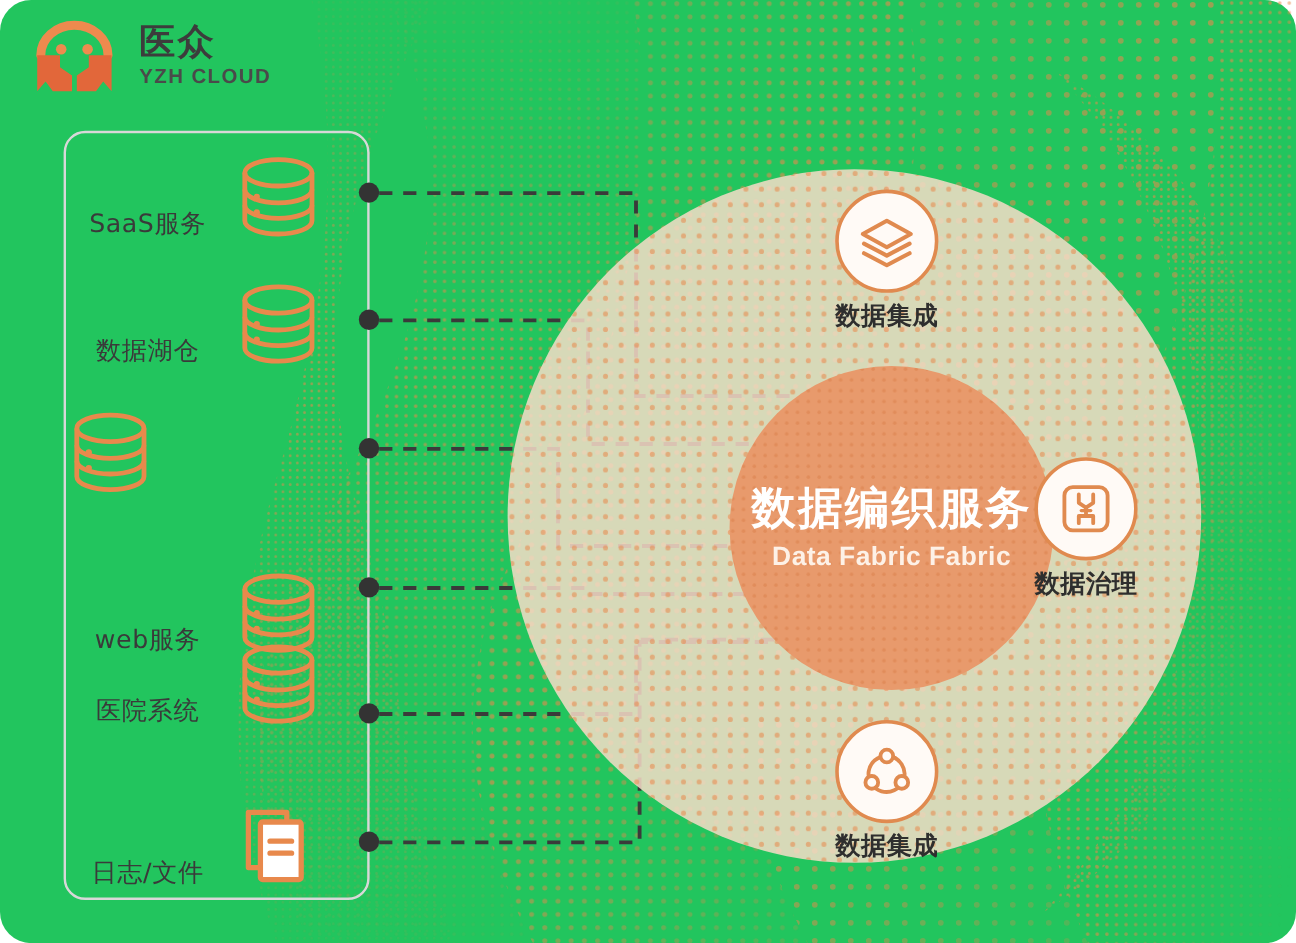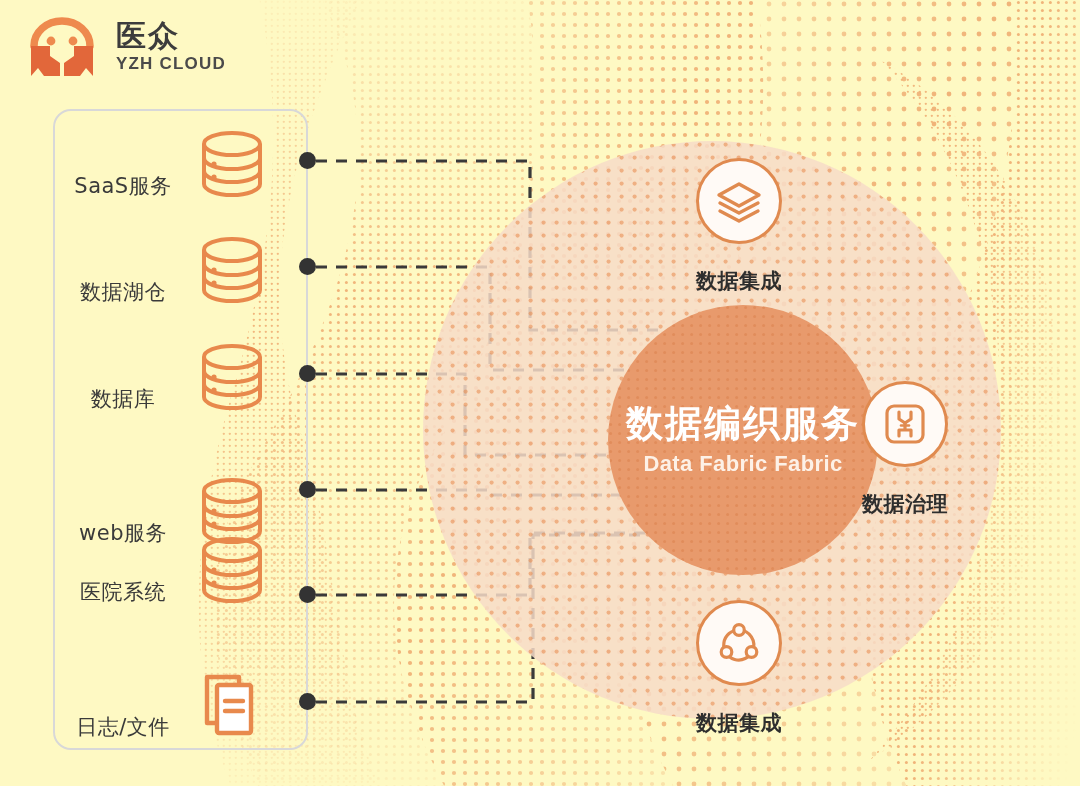--- a/index.html
+++ b/index.html
@@ -9,7 +9,7 @@
     font-family: "Liberation Sans", "DejaVu Sans", sans-serif;
     overflow: hidden;
   }
-  #stage { position: relative; width: 1080px; height: 786px; background: #fef9c3; }
+  #stage { position: relative; width: 1080px; height: 786px; background: #22c55e; border-radius: 26px; }
 
   
   #bg-waves {

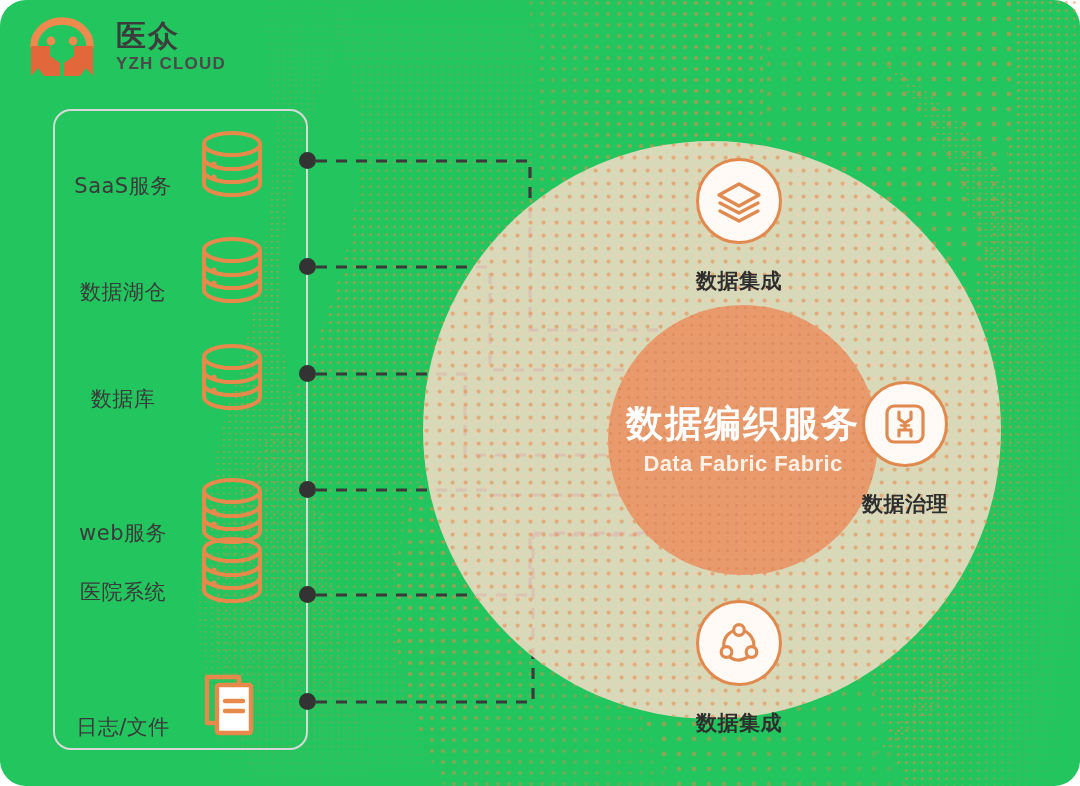--- a/index.html
+++ b/index.html
@@ -108,7 +108,7 @@
     display: flex; align-items: center; justify-content: center;
   }
   .cap-label {
-    margin-top: 23px; font-size: 21px; font-weight: 700; color: #2e2e2e;
+    margin-top: 5px; font-size: 21px; font-weight: 700; color: #2e2e2e;
     font-family: "DejaVu Sans", "Liberation Sans", sans-serif;
     letter-spacing: .5px; white-space: nowrap;
   }

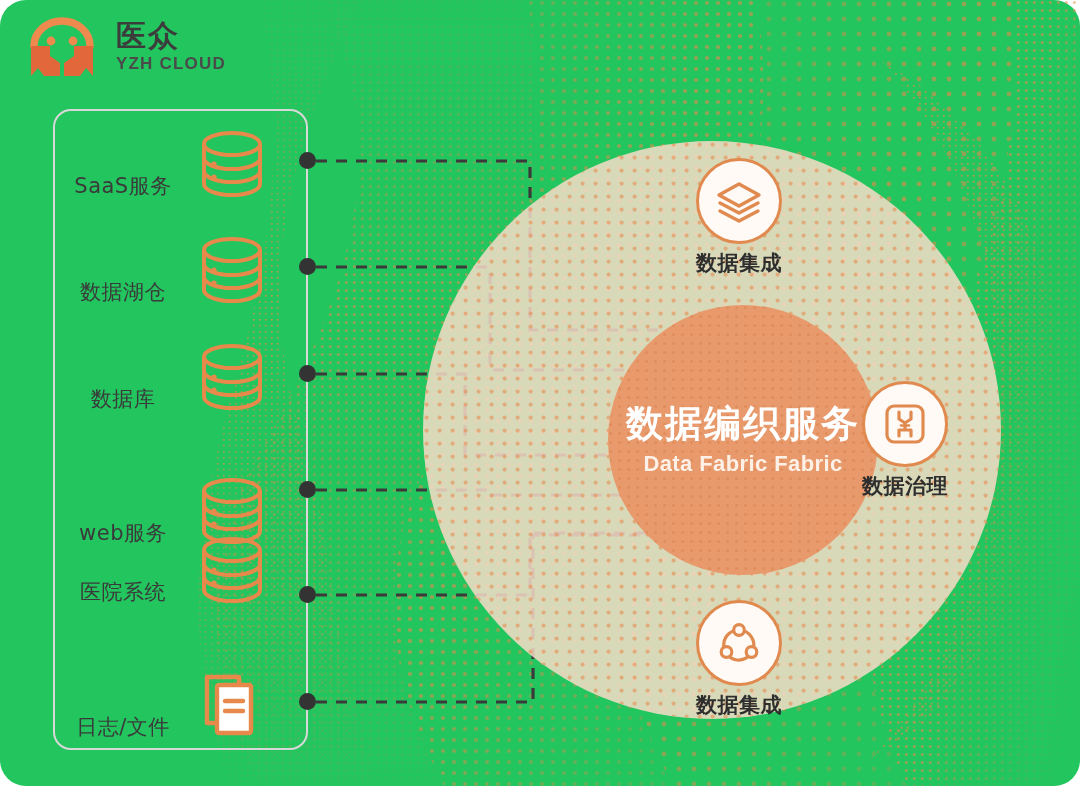--- a/index.html
+++ b/index.html
@@ -293,7 +293,6 @@
   </div>
 
   <div class="src-row" style="top:335px;left:53px;">
-    <div class="src-label">数据库</div>
     <svg class="src-icon" viewBox="0 0 74 72">
       <ellipse cx="37" cy="16" rx="28" ry="11" fill="none" stroke="#e8894c" stroke-width="4"></ellipse>
       <path d="M9,16 L9,56 A28,11 0 0 0 65,56 L65,16" fill="none" stroke="#e8894c" stroke-width="4"></path>

